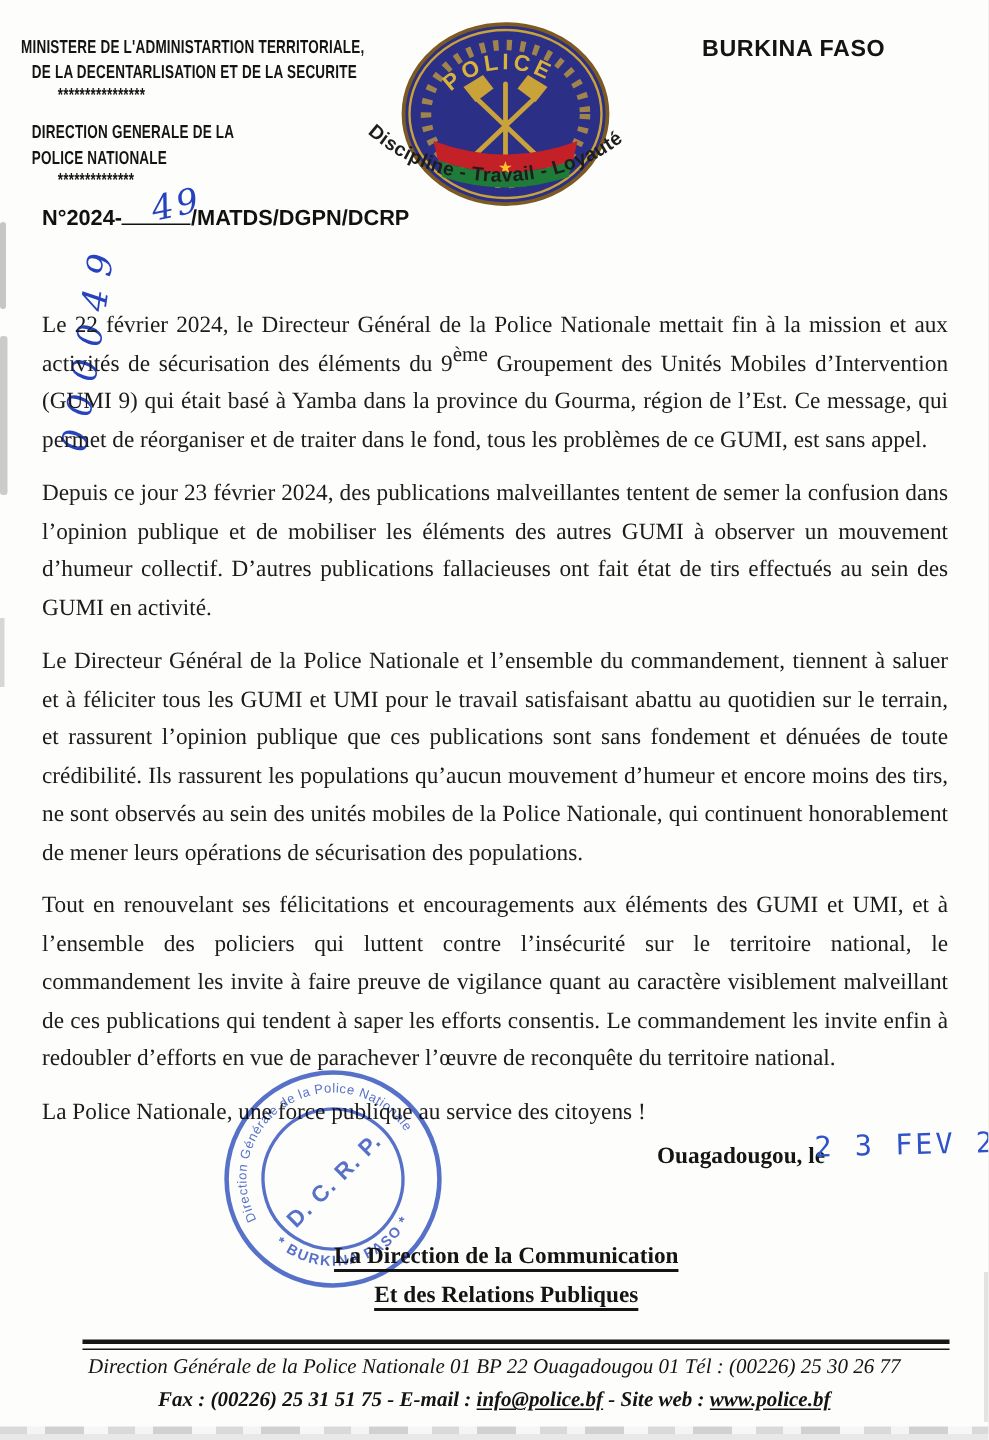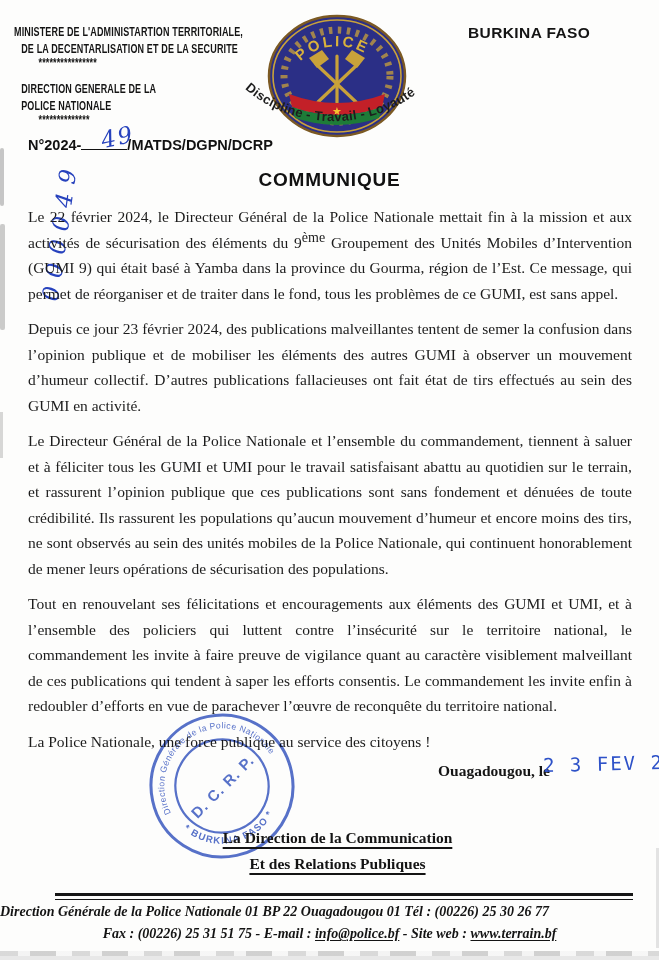--- a/index.html
+++ b/index.html
@@ -129,7 +129,6 @@
     <div class="country">BURKINA FASO</div>
   </div>
 
-  <div class="doc-title">COMMUNIQUE</div>
 
   <div class="body-text">
     <p><span>Le 22 février 2024, le Directeur Général de la Police Nationale mettait fin à la mission et aux activités de sécurisation des éléments du 9</span><sup class="ord">ème</sup><span> Groupement des Unités Mobiles d’Intervention (GUMI 9) qui était basé à Yamba dans la province du Gourma, région de l’Est. Ce message, qui permet de réorganiser et de traiter dans le fond, tous les problèmes de ce GUMI, est sans appel.</span></p>

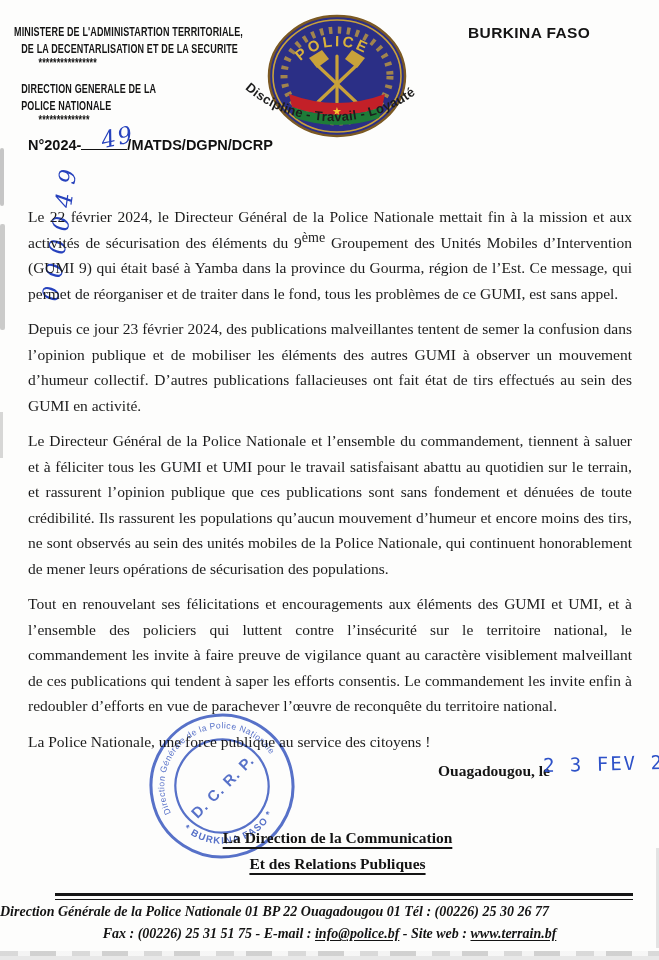--- a/index.html
+++ b/index.html
@@ -61,8 +61,8 @@
   
   .footer-rule{position:absolute;left:55px;top:893px;width:578px;height:3px;
                border-top:3px solid #161616;border-bottom:1px solid #161616;}
-  .footer-l1{position:absolute;left:0;top:904px;width:659px;text-align:left;
-             font-weight:700;font-style:italic;font-size:14px;color:#141414;}
+  .footer-l1{position:absolute;left:0;top:904px;width:659px;text-align:center;
+             font-weight:400;font-style:italic;font-size:14px;color:#141414;}
   .footer-l2{position:absolute;left:0;top:926px;width:659px;text-align:center;
              font-weight:700;font-style:italic;font-size:14px;color:#141414;}
   .ulink{text-decoration:underline;text-underline-offset:2px;}

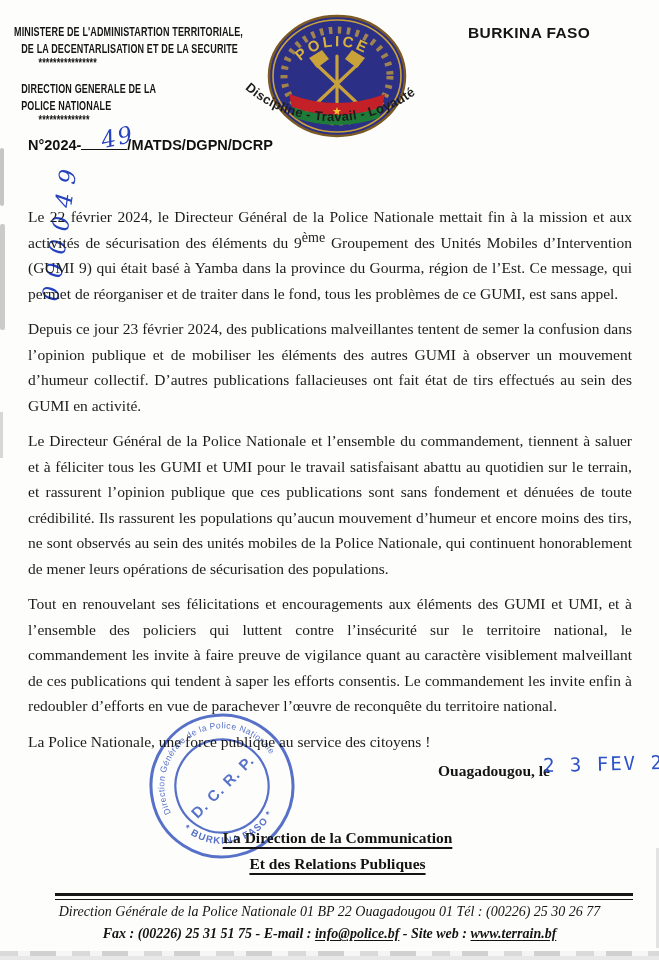--- a/index.html
+++ b/index.html
@@ -165,7 +165,7 @@
   <div class="footer-rule"></div>
   <div class="footer-l1">Direction Générale de la Police Nationale 01 BP 22 Ouagadougou 01 Tél : (00226) 25 30 26 77</div>
   <div class="footer-l2">
-    <span>Fax : (00226) 25 31 51 75 - E-mail : </span><span class="ulink">info@police.bf</span><span> - Site web : </span><span class="ulink">www.terrain.bf</span>
+    <span>Fax : (00226) 25 31 51 75 - E-mail : </span><span class="ulink">info@police.bf</span><span> - Site web : </span><span class="ulink">www.police.bf</span>
   </div>
 
   <div class="art art1"></div>

